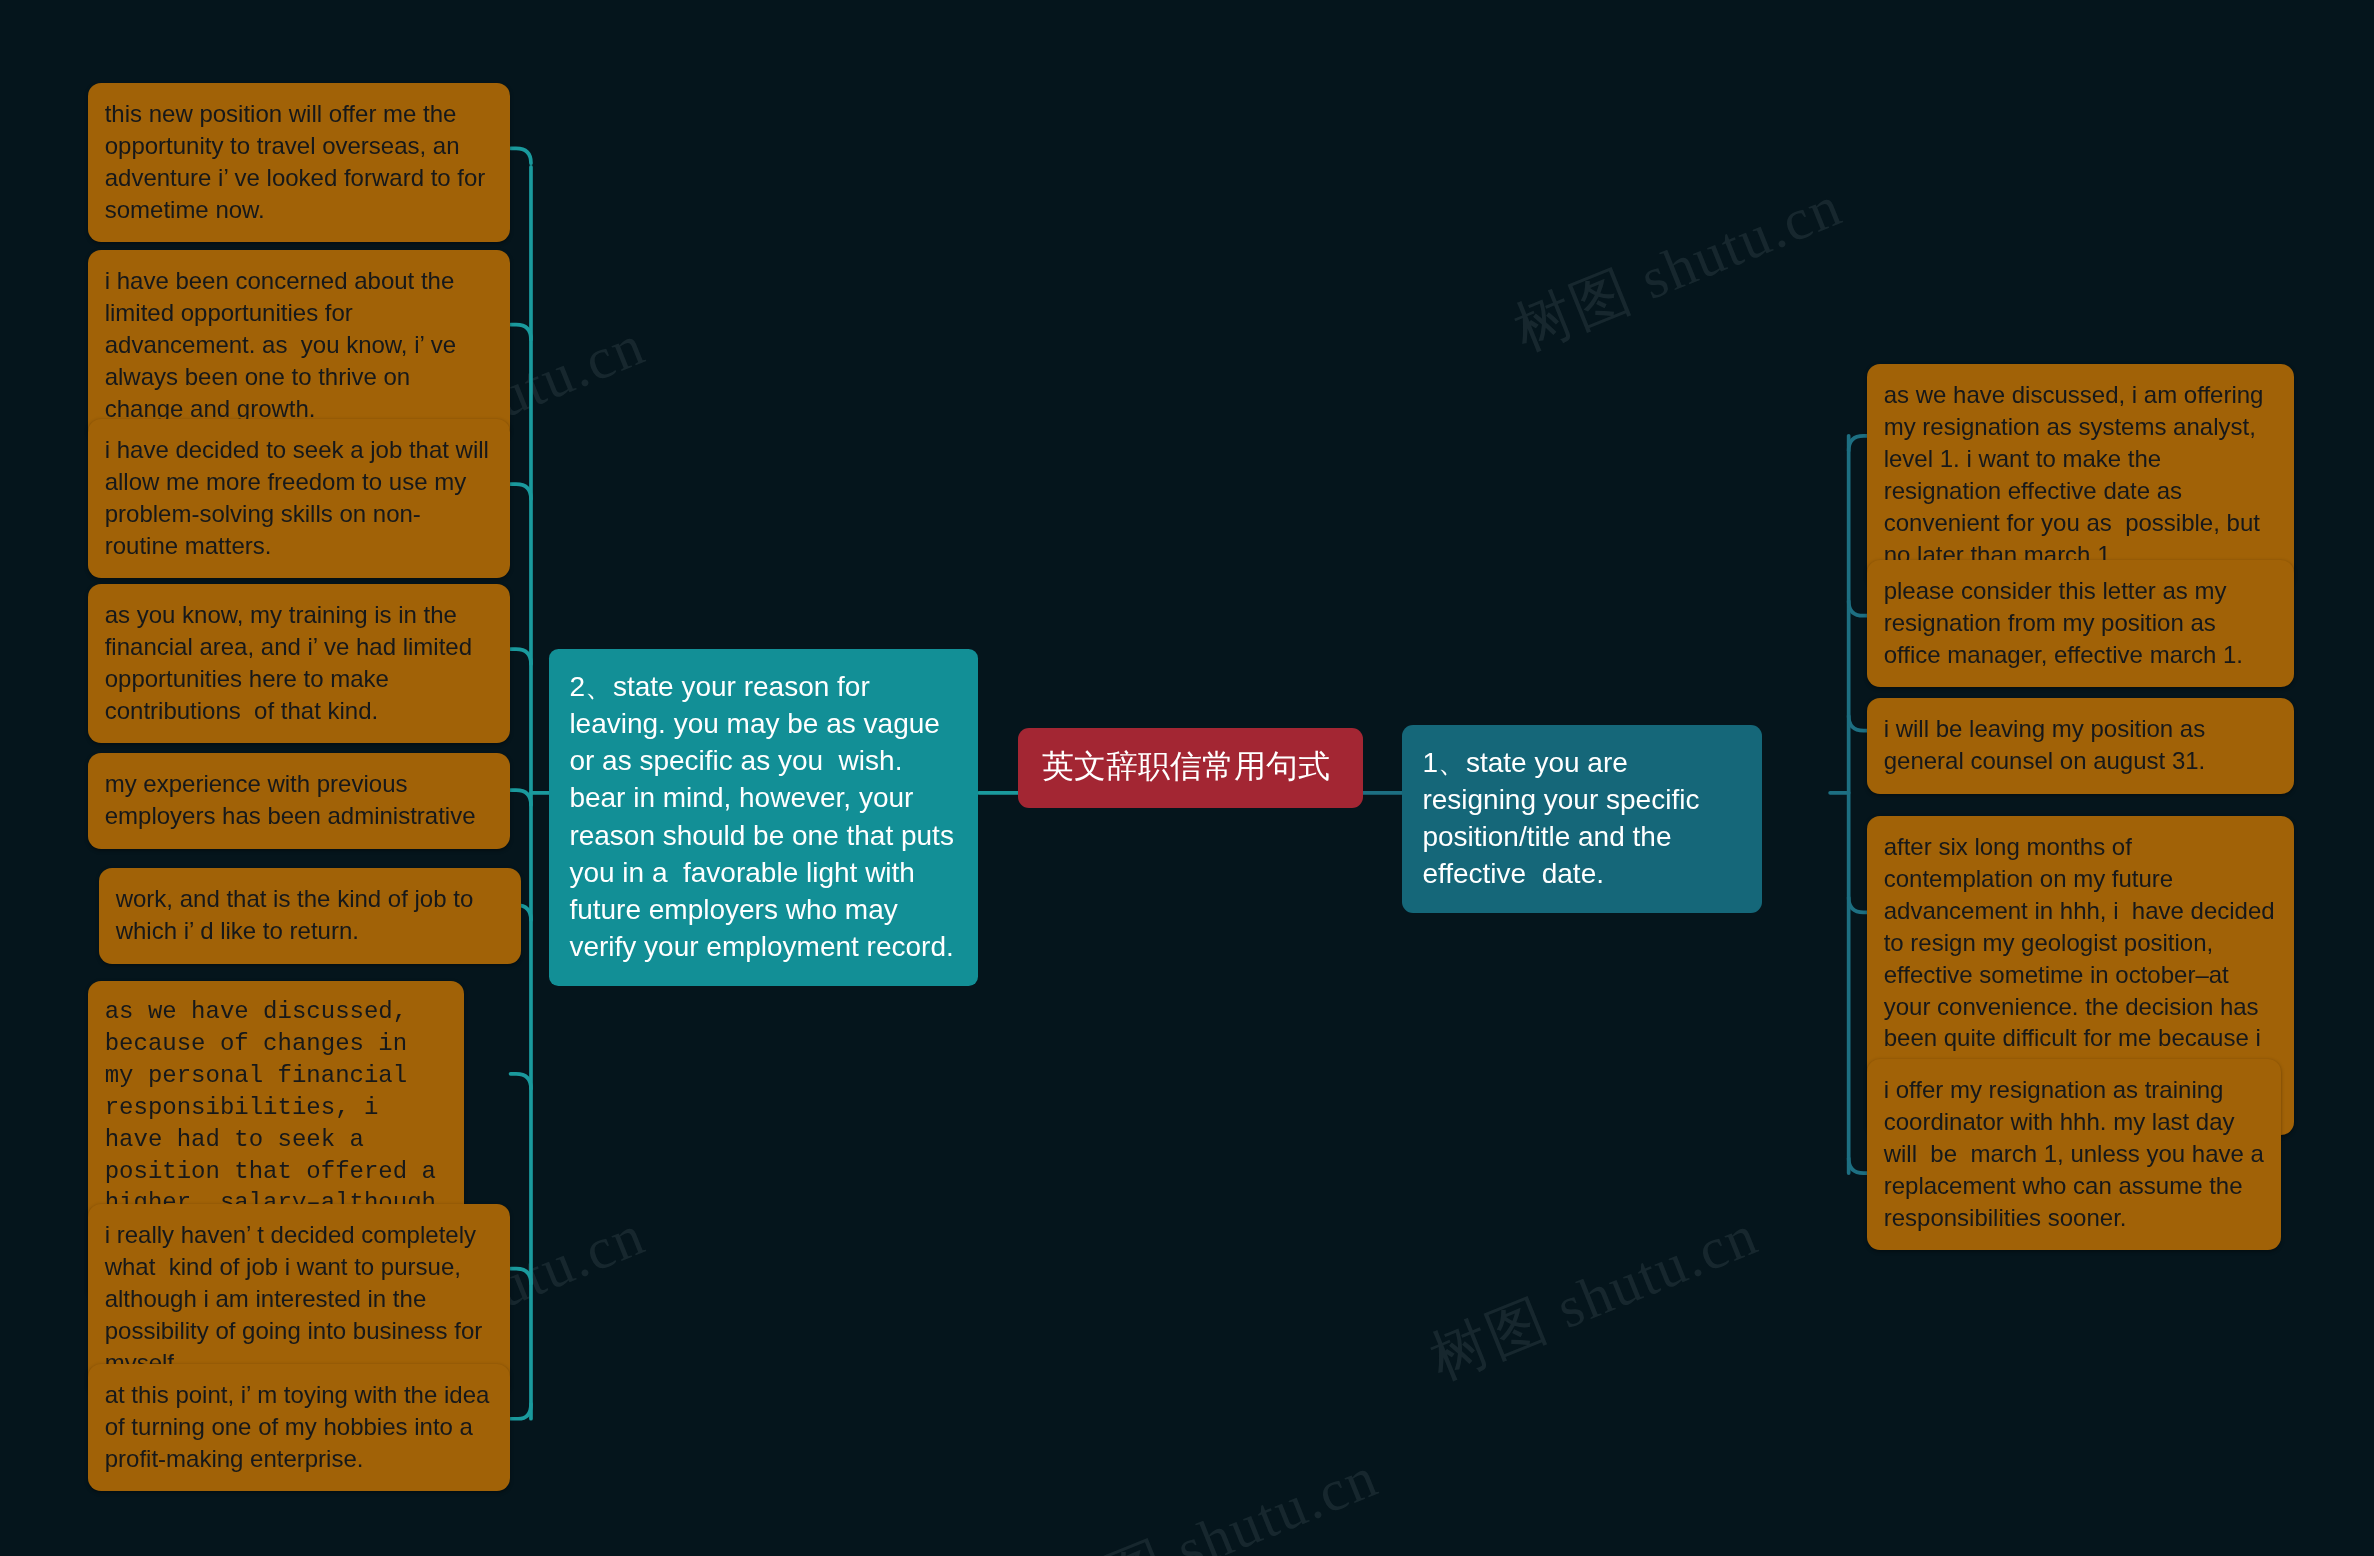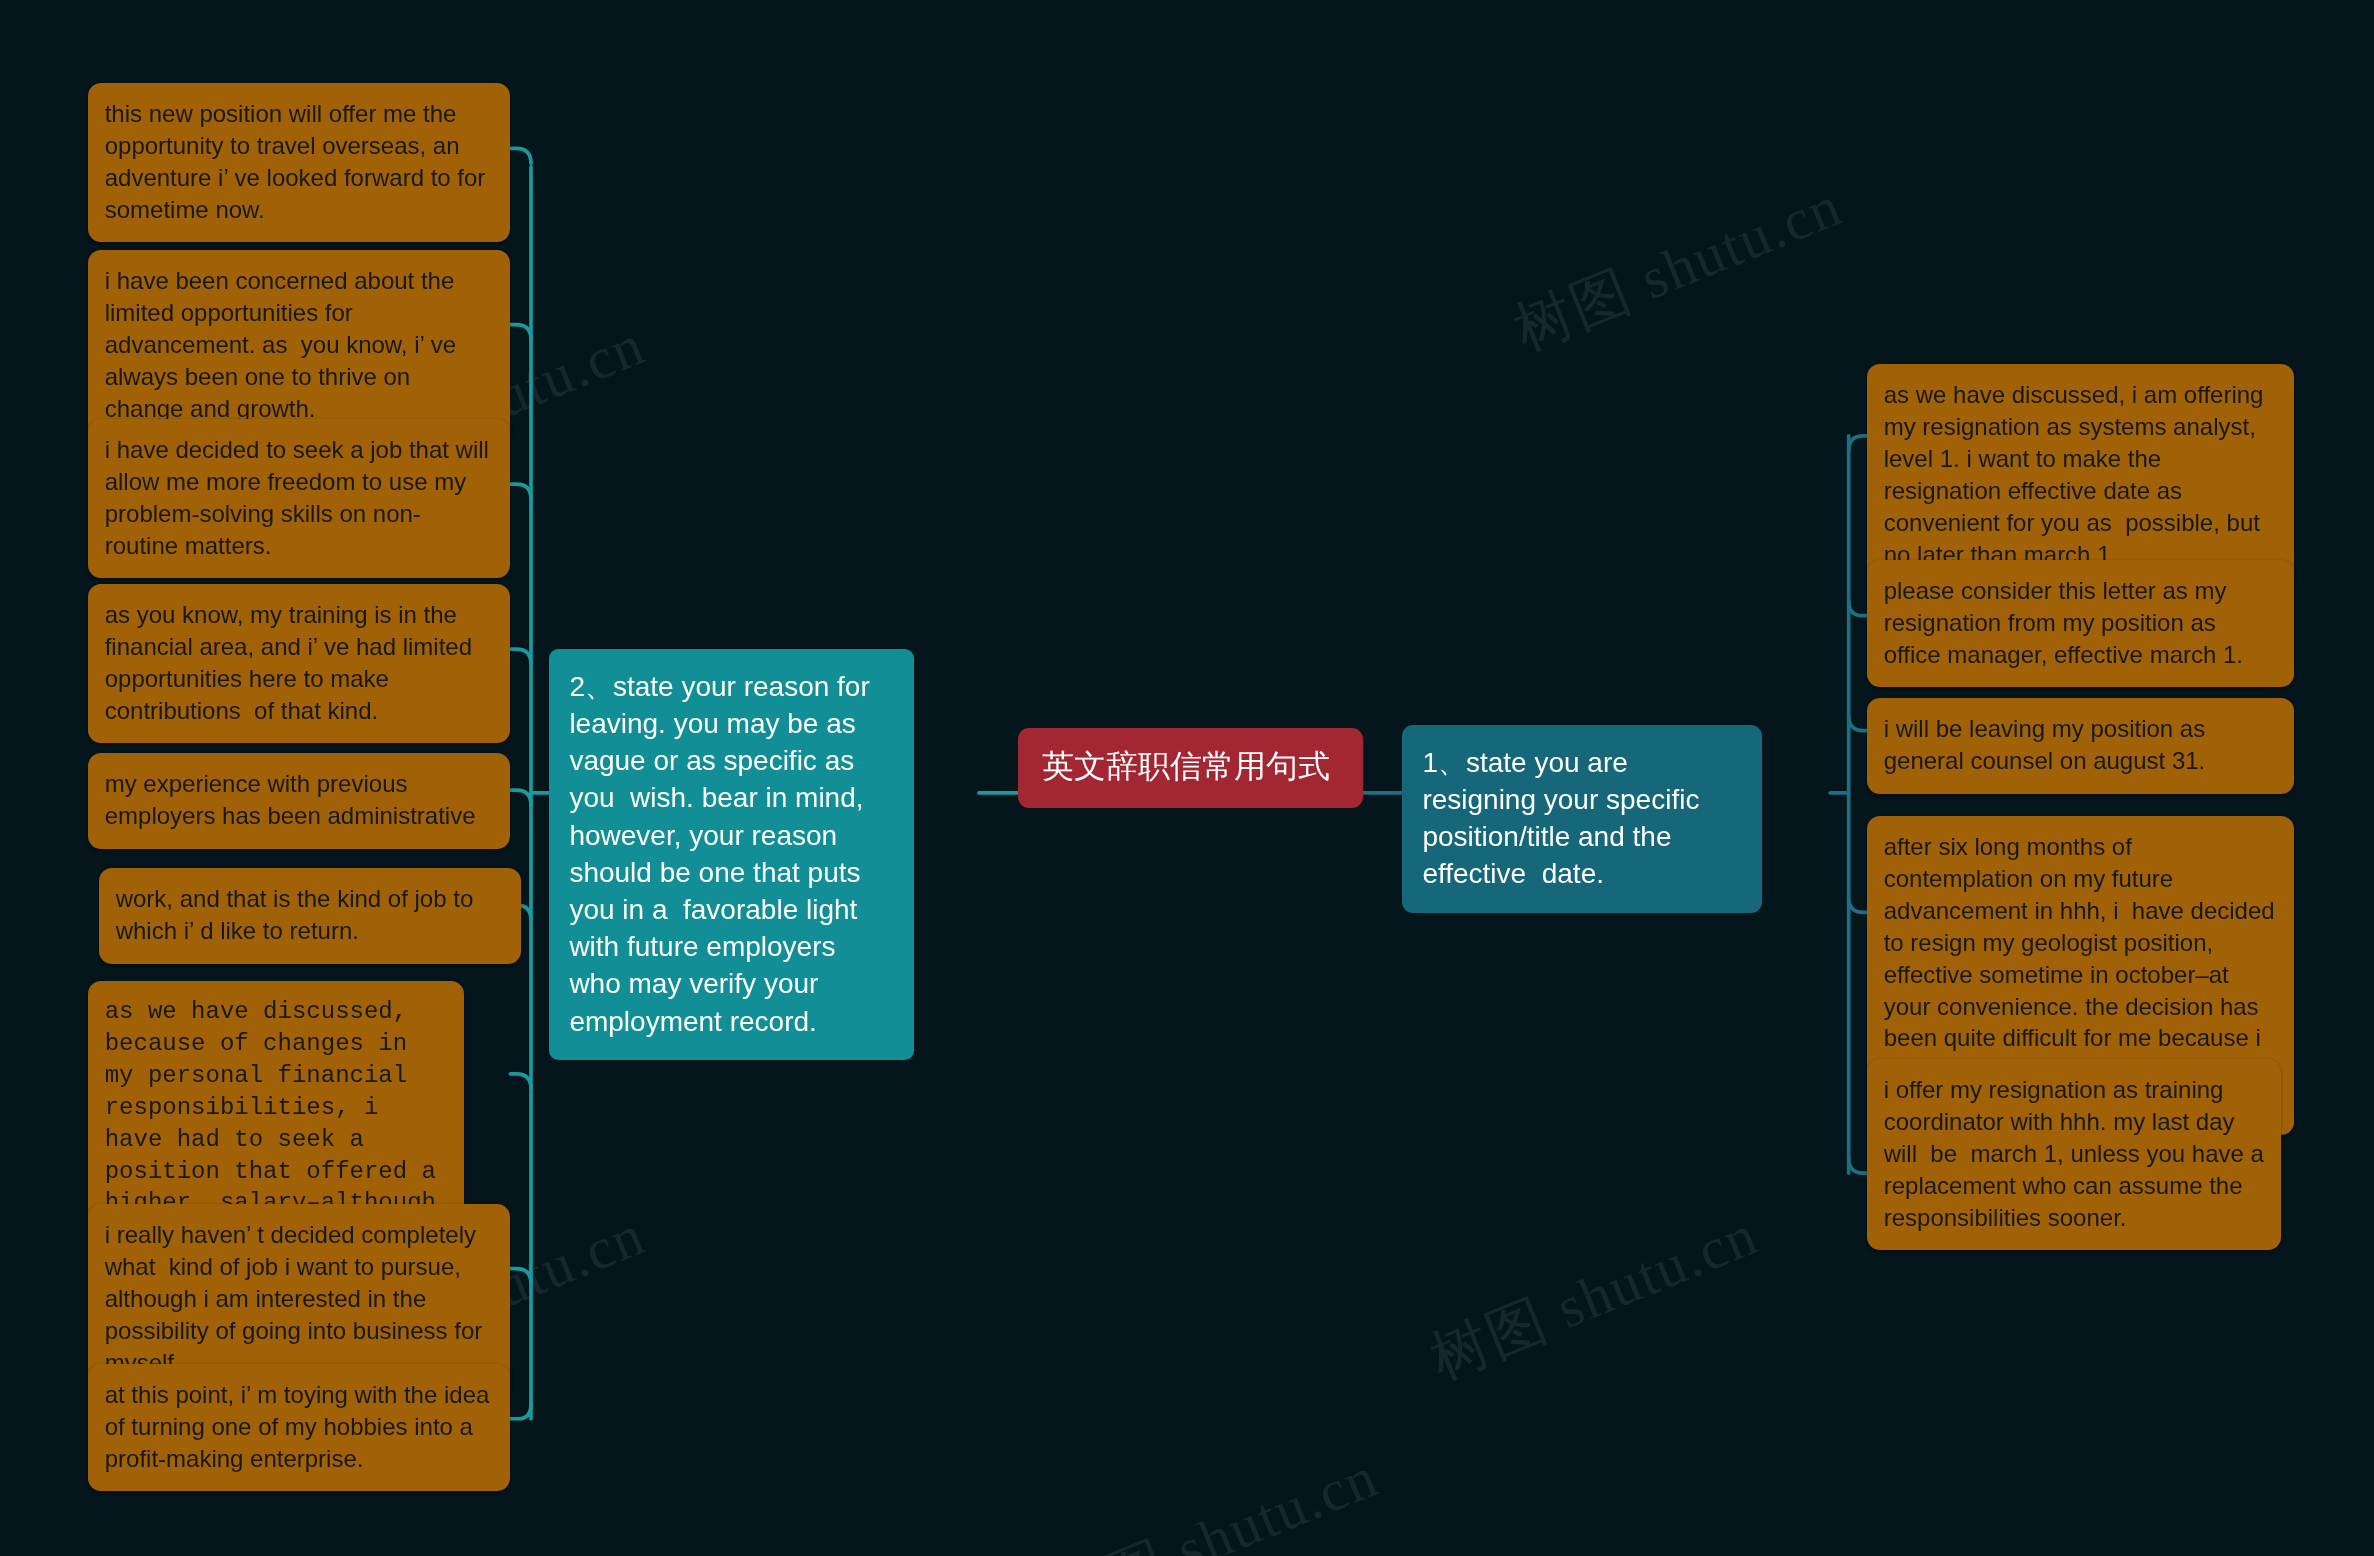--- a/index.html
+++ b/index.html
@@ -127,7 +127,7 @@
 
   <div class="node root" style="left:1018px; top:728px; width:345px;">英文辞职信常用句式</div>
 
-  <div class="node branch-left" style="left:549px; top:649px; width:365px;">2、state your reason for leaving. you may be as vague or as specific as you  wish. bear in mind, however, your reason should be one that puts you in a  favorable light with future employers who may verify your employment record.</div>
+  <div class="node branch-left" style="left:549px; top:649px; width:429px;">2、state your reason for leaving. you may be as vague or as specific as you  wish. bear in mind, however, your reason should be one that puts you in a  favorable light with future employers who may verify your employment record.</div>
 
   <div class="node branch-right" style="left:1402px; top:725px; width:360px;">1、state you are resigning your specific position/title and the effective  date.</div>
 

